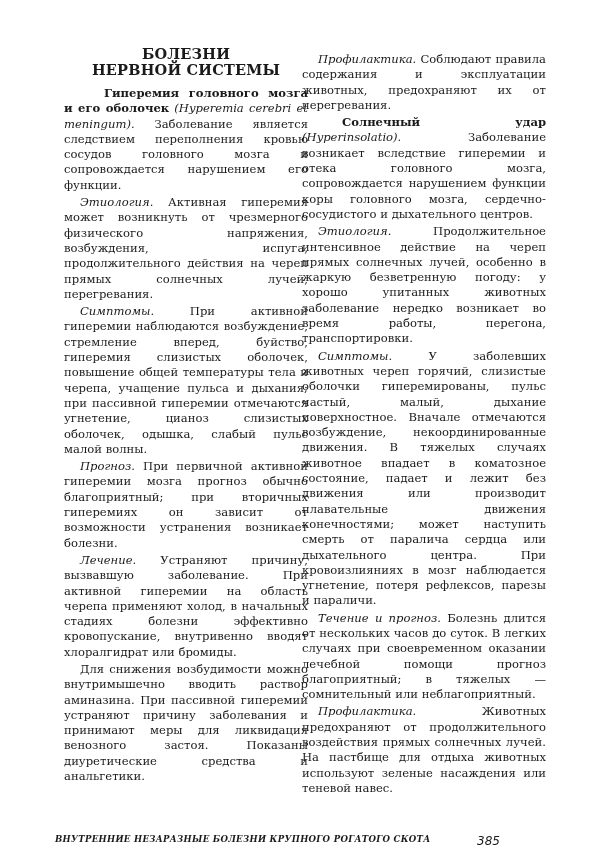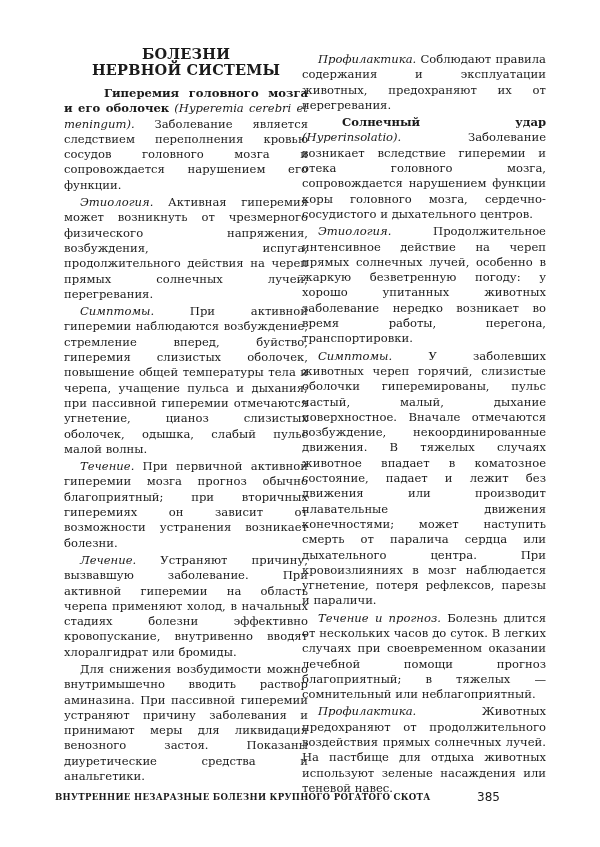--- a/index.html
+++ b/index.html
@@ -43,7 +43,7 @@
     </p>
 
     <p>
-      <span class="it">Течение.</span><span> При первичной активной гиперемии мозга прогноз обычно благоприятный; при вторичных гиперемиях он зависит от возможности устранения возникает болезни.</span>
+      <span class="it">Прогноз.</span><span> При первичной активной гиперемии мозга прогноз обычно благоприятный; при вторичных гиперемиях он зависит от возможности устранения возникает болезни.</span>
     </p>
 
     <p>

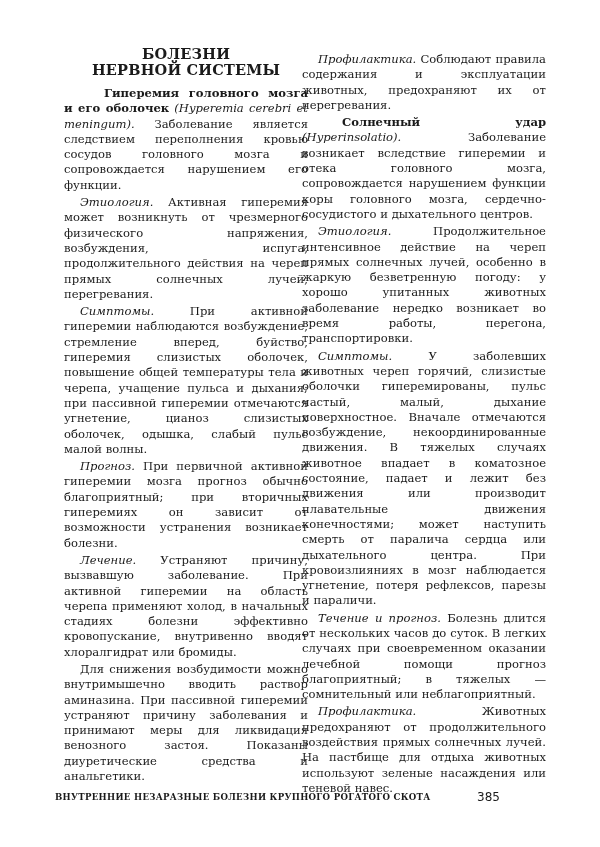--- a/index.html
+++ b/index.html
@@ -13,7 +13,7 @@
   .title { text-align: center; font-weight: bold; font-size: 14.5px; line-height: 16px; margin: 0 0 8px 0; letter-spacing: 0.2px; }
   .bold { font-weight: bold; margin-left: 24px; }
   .it { font-style: italic; }
-  .footer { position: absolute; left: 55px; right: 48px; top: 790px; display: flex; justify-content: space-between; align-items: center; }
+  .footer { position: absolute; left: 55px; right: 48px; top: 834px; display: flex; justify-content: space-between; align-items: flex-start; font-style: italic; }
   .footer-title { font-size: 8.6px; font-weight: bold; letter-spacing: 0.3px; }
   .page-num { font-size: 12px; font-family: "DejaVu Sans", "Liberation Sans", sans-serif; }
 </style>

